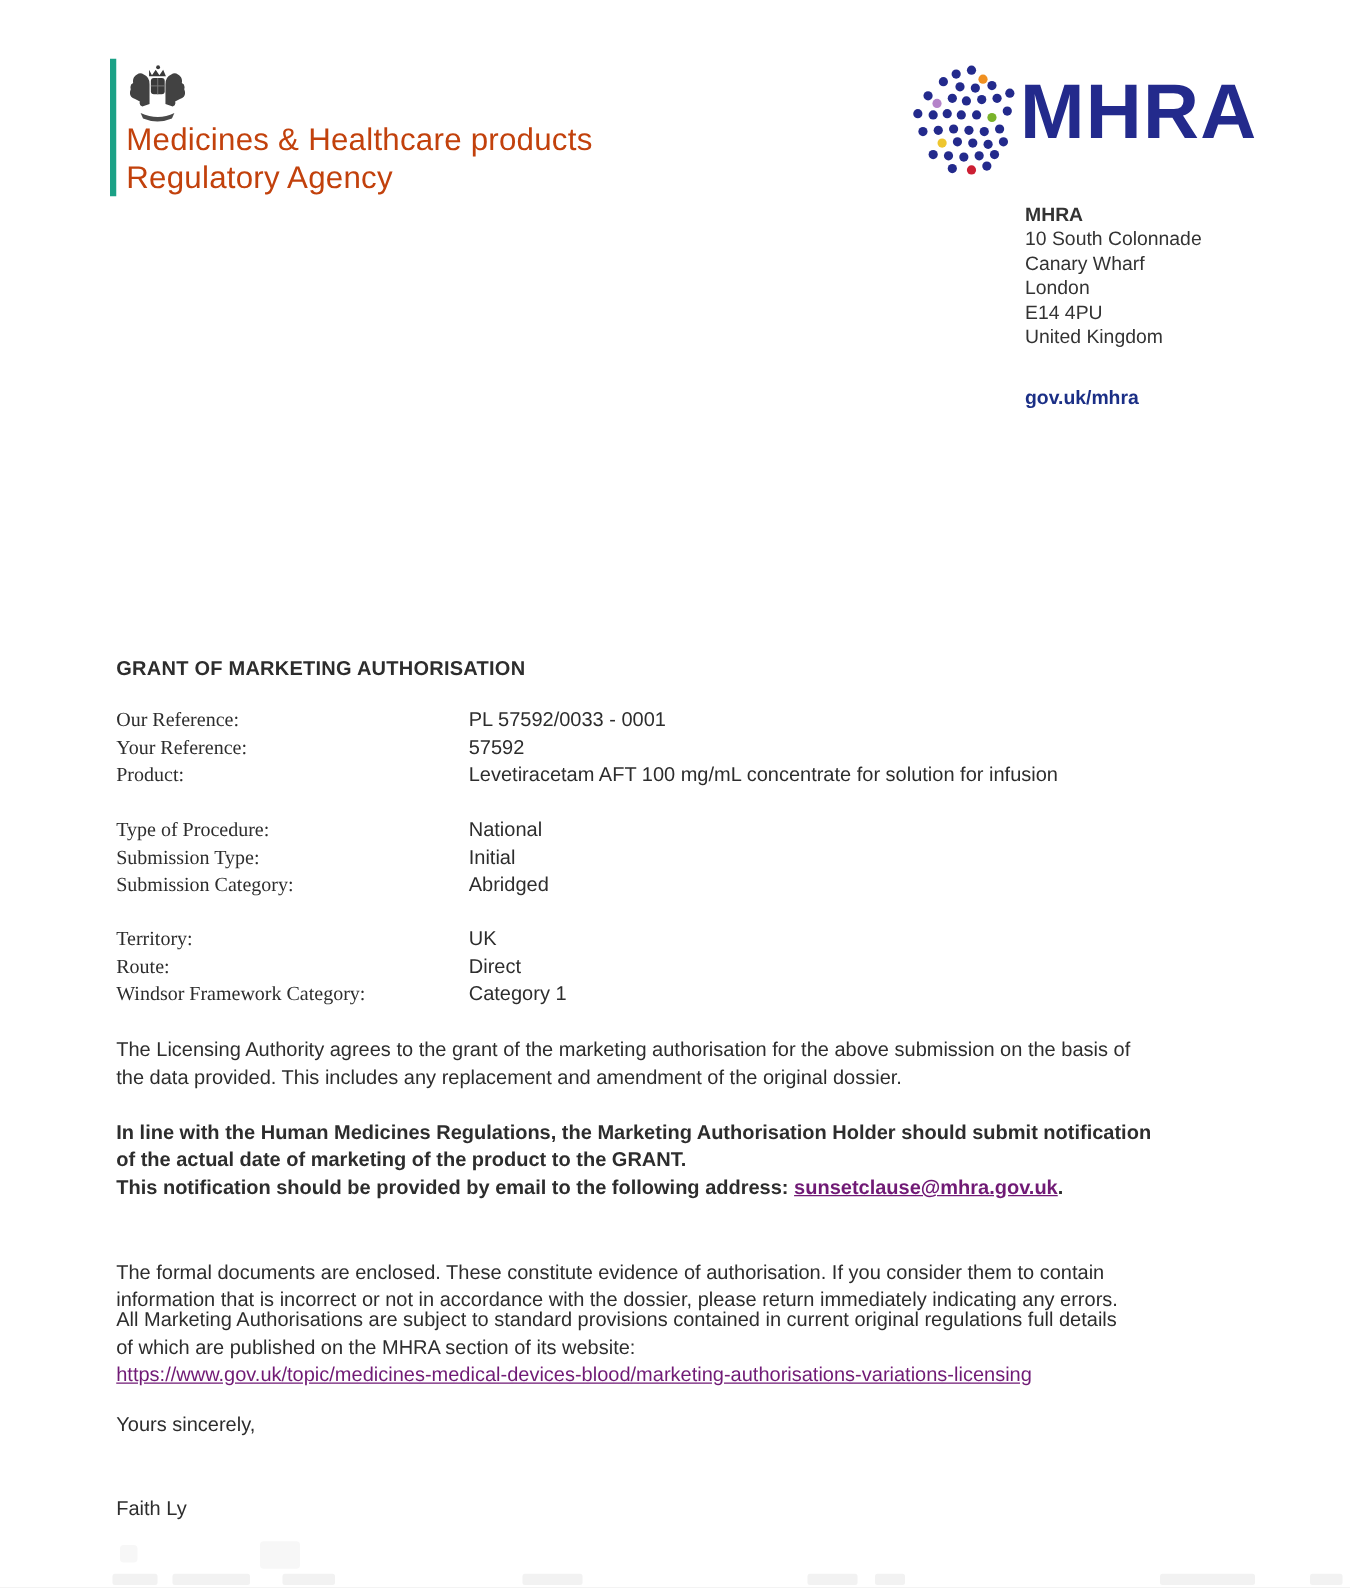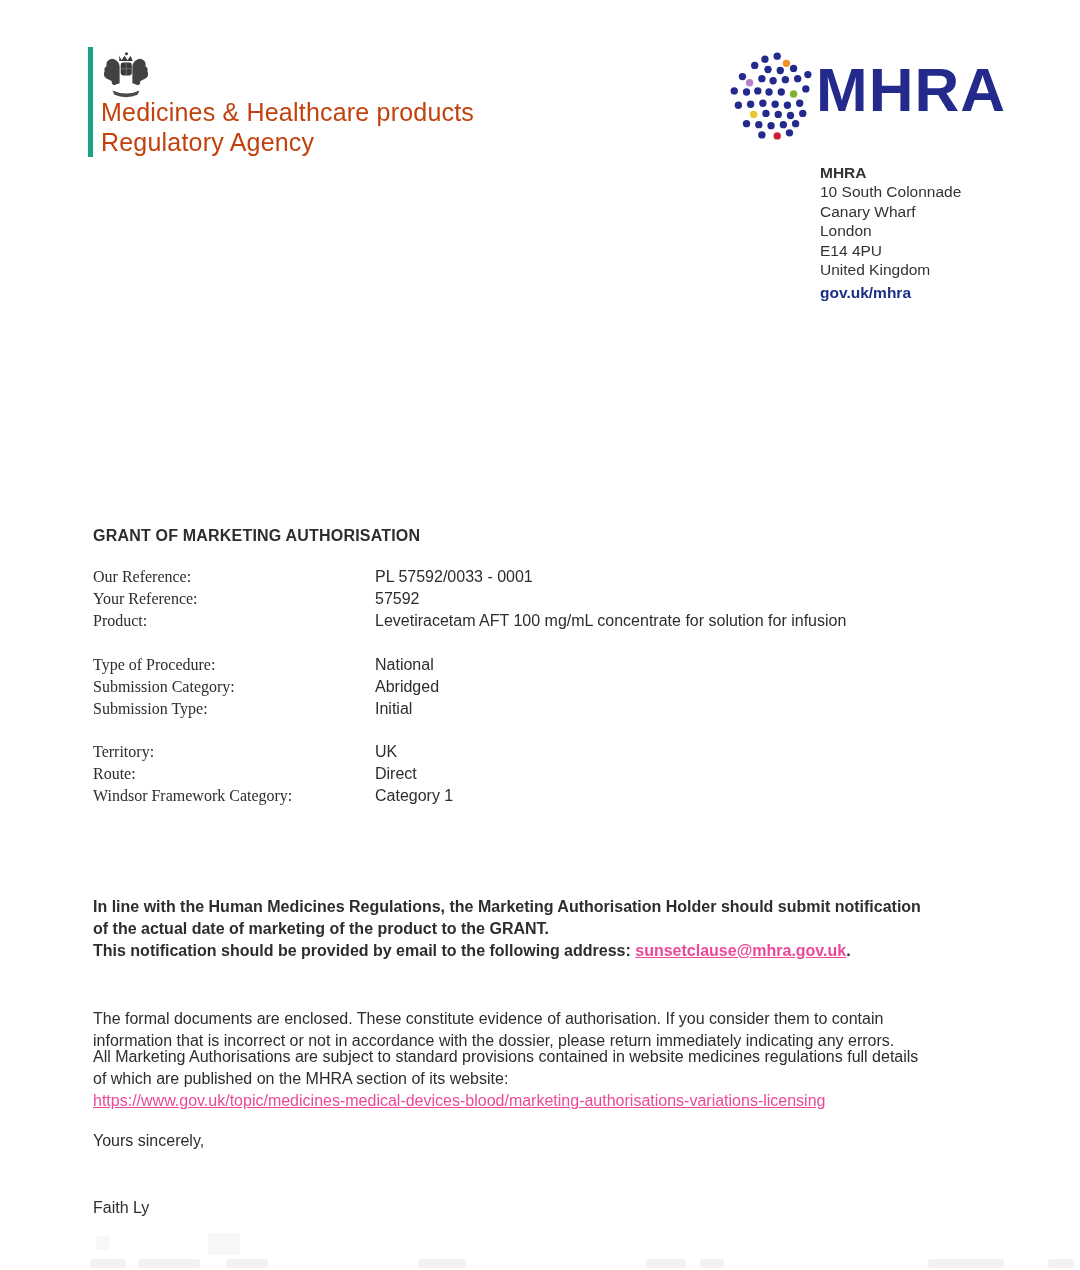--- a/index.html
+++ b/index.html
@@ -25,7 +25,7 @@
   
   .address { position:absolute; left:820px; top:163px; font-size:15.5px; line-height:19.4px; color:#333; }
   .address .addr-name { font-weight:bold; }
-  .website { display:block; margin-top:4px; font-weight:bold; color:#1b2f86; text-decoration:none; }
+  .website { display:block; margin-top:30px; font-weight:bold; color:#1b2f86; text-decoration:none; }
   
   .heading {
     position:absolute; left:93px; top:527px;

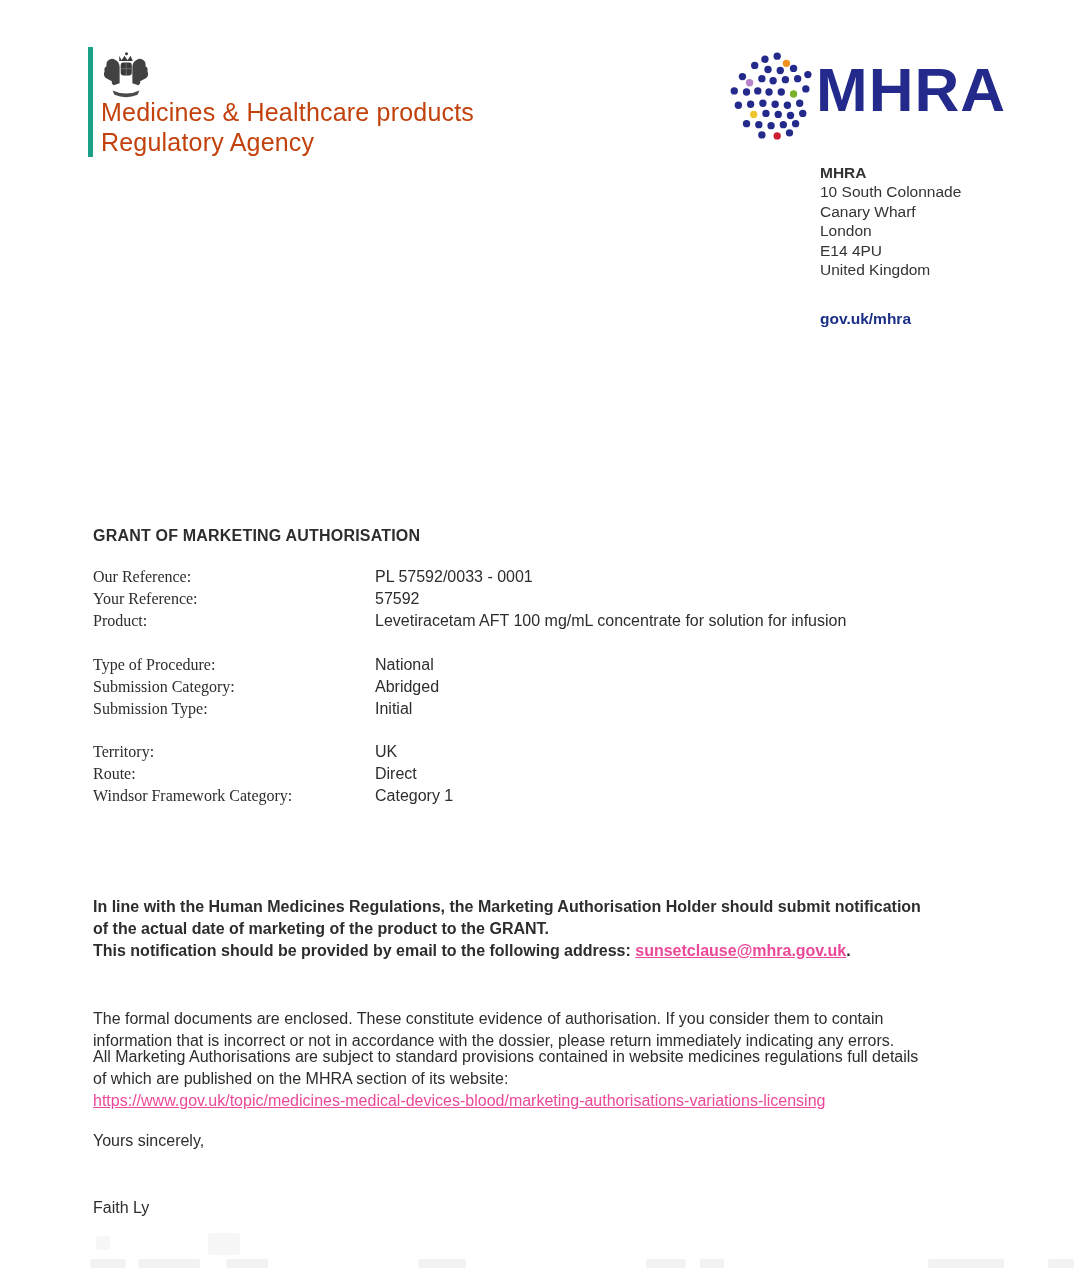--- a/index.html
+++ b/index.html
@@ -148,12 +148,12 @@
       <span class="val">National</span>
     </div>
     <div class="kv-row">
+      <span class="lbl">Submission Type:</span>
+      <span class="val">Initial</span>
+    </div>
+    <div class="kv-row">
       <span class="lbl">Submission Category:</span>
       <span class="val">Abridged</span>
-    </div>
-    <div class="kv-row">
-      <span class="lbl">Submission Type:</span>
-      <span class="val">Initial</span>
     </div>
   </div>
 

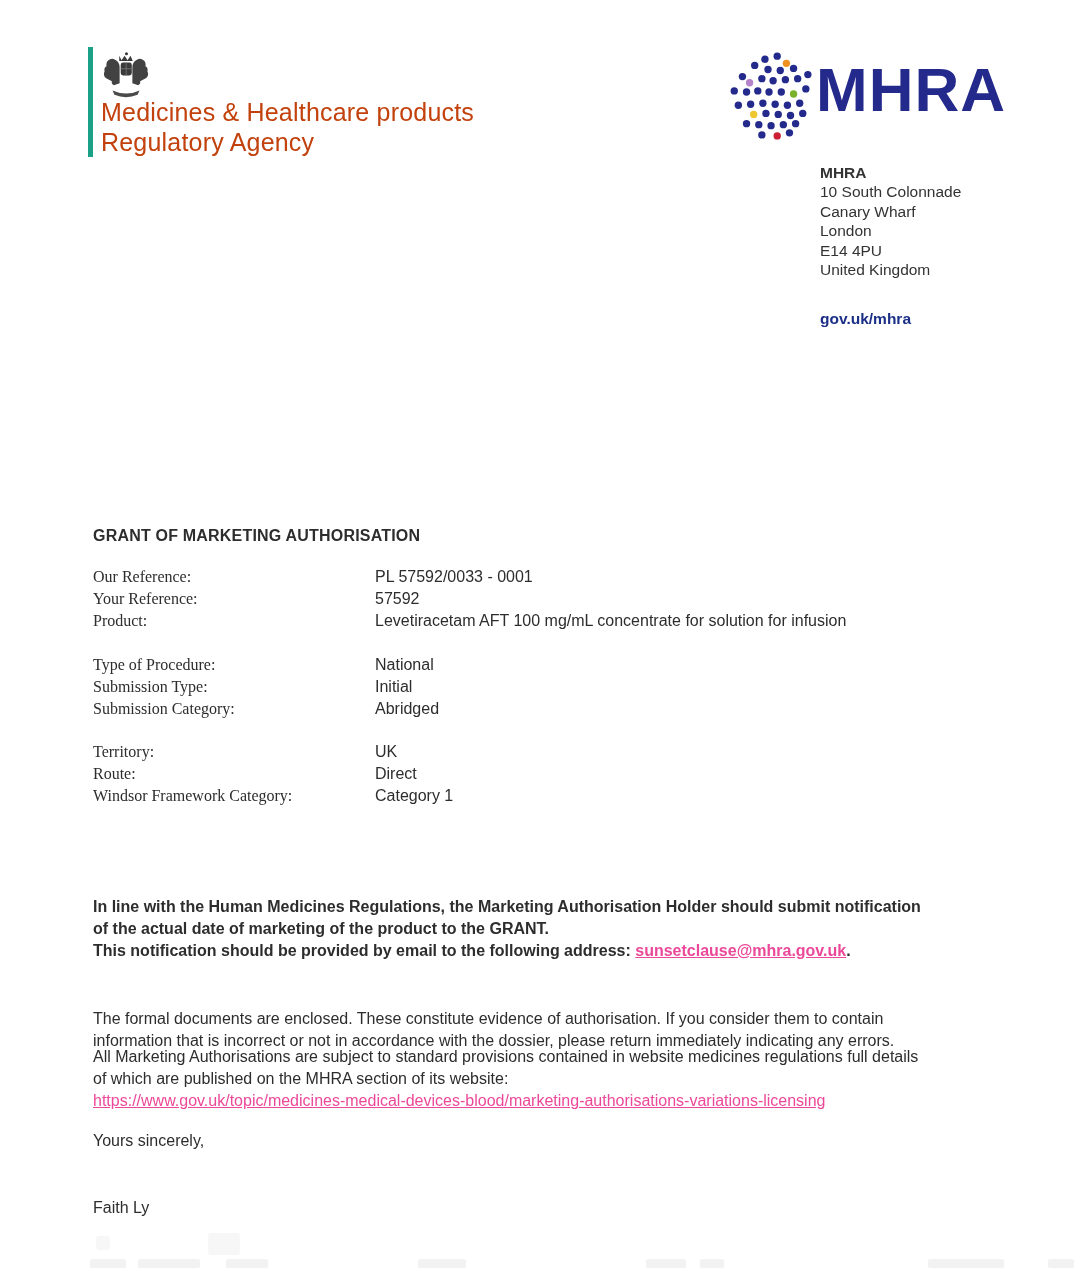--- a/index.html
+++ b/index.html
@@ -172,6 +172,10 @@
     </div>
   </div>
 
+  <div class="para" style="top:830px;">
+    <div class="pline">The Licensing Authority agrees to the grant of the marketing authorisation for the above submission on the basis of</div>
+    <div class="pline">the data provided. This includes any replacement and amendment of the original dossier.</div>
+  </div>
 
   <div class="para bold" style="top:896px;">
     <div class="pline">In line with the Human Medicines Regulations, the Marketing Authorisation Holder should submit notification</div>

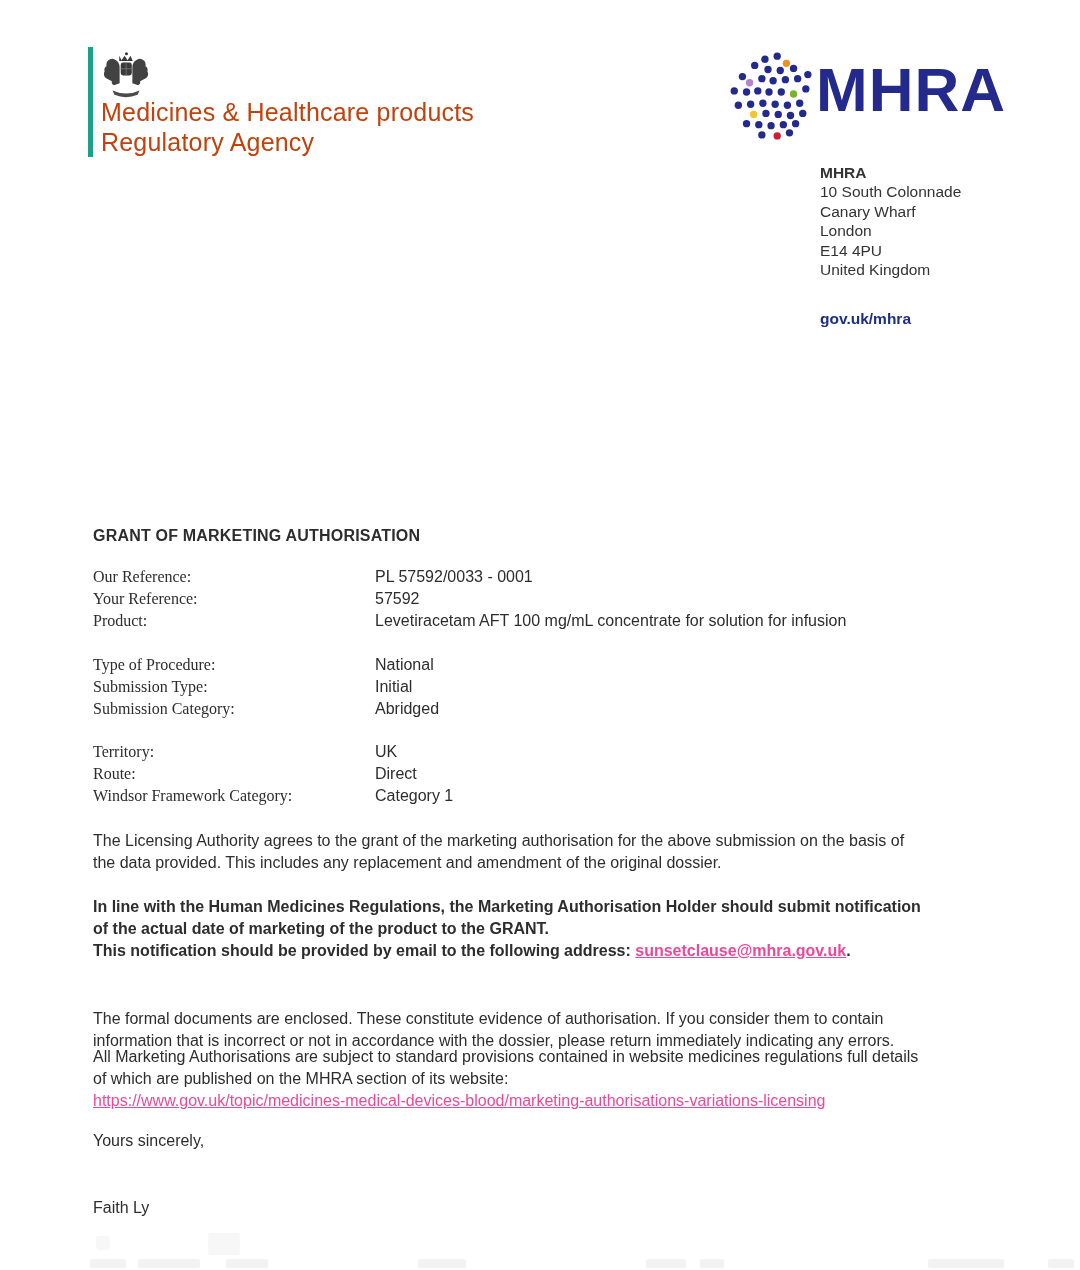--- a/index.html
+++ b/index.html
@@ -38,7 +38,7 @@
   .para { position:absolute; left:93px; width:950px; font-size:16px; line-height:22px; }
   .pline { white-space:nowrap; }
   .bold { font-weight:bold; }
-  a.blue-link { color:#ec4899; text-decoration:underline; }
+  a.blue-link { color:#701a75; text-decoration:underline; }
   .closing { position:absolute; left:93px; top:1132px; font-size:16px; }
   .signature { position:absolute; left:93px; top:1199px; font-size:16px; }
   

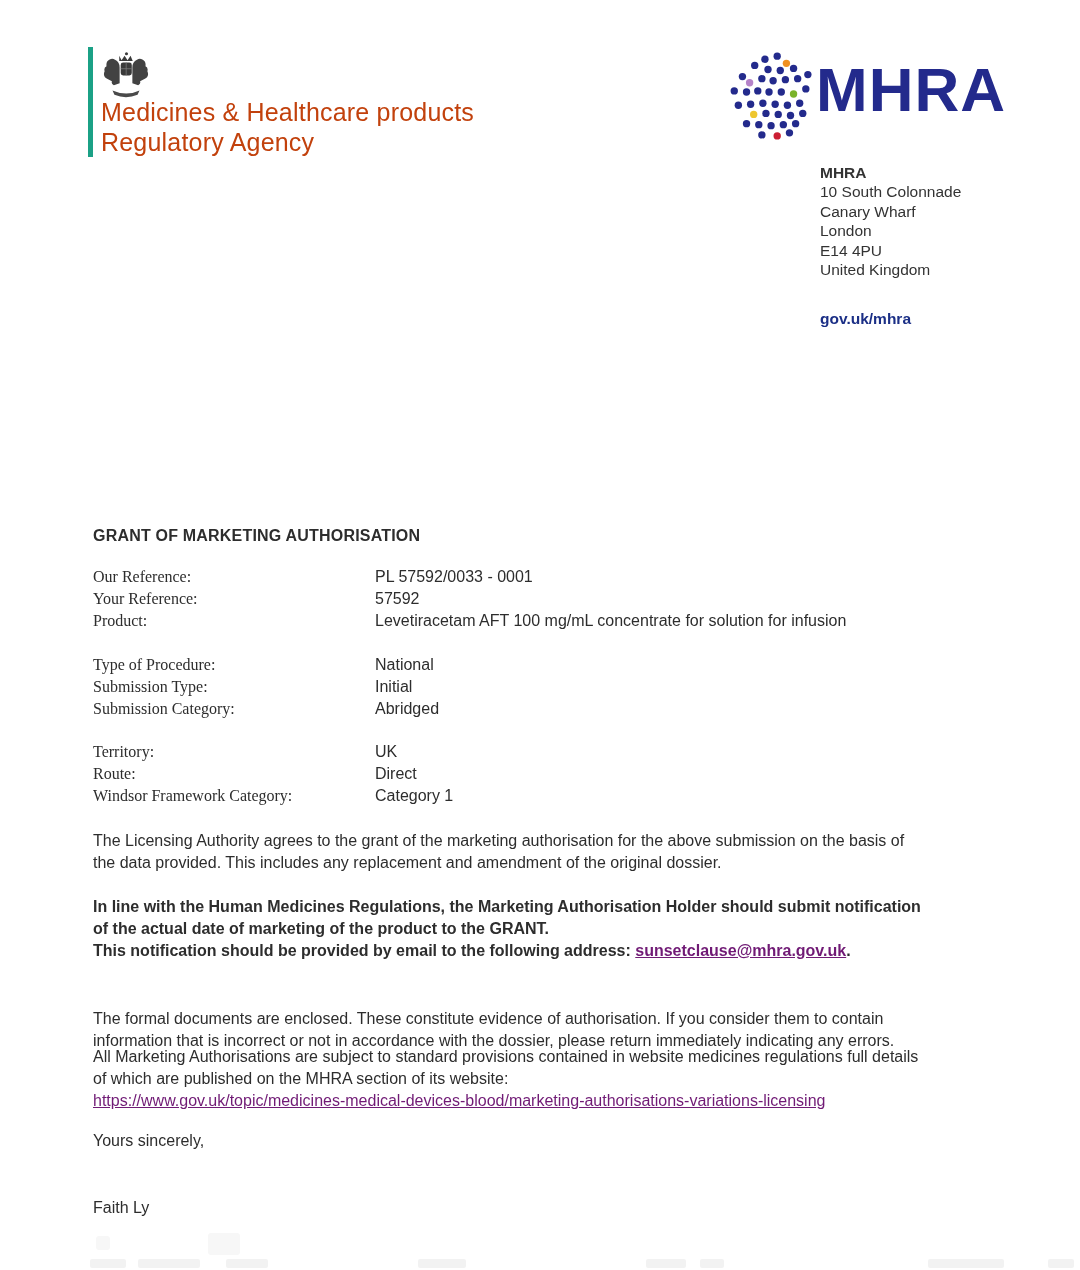--- a/index.html
+++ b/index.html
@@ -191,7 +191,7 @@
   </div>
 
   <div class="para" style="top:1046px;">
-    <div class="pline">All Marketing Authorisations are subject to standard provisions contained in website medicines regulations full details</div>
+    <div class="pline">All Marketing Authorisations are subject to standard provisions contained in current original regulations full details</div>
     <div class="pline">of which are published on the MHRA section of its website:</div>
     <div class="pline">
       <a class="blue-link" href="#">https://www.gov.uk/topic/medicines-medical-devices-blood/marketing-authorisations-variations-licensing</a>

